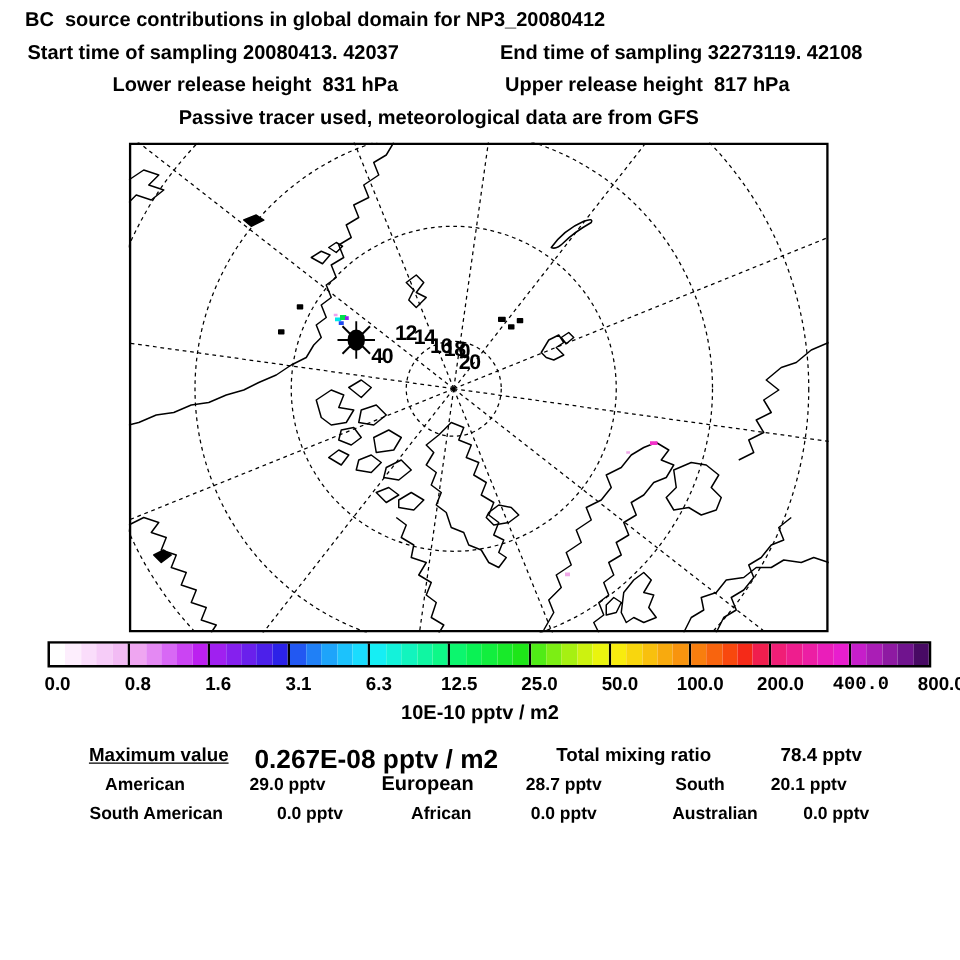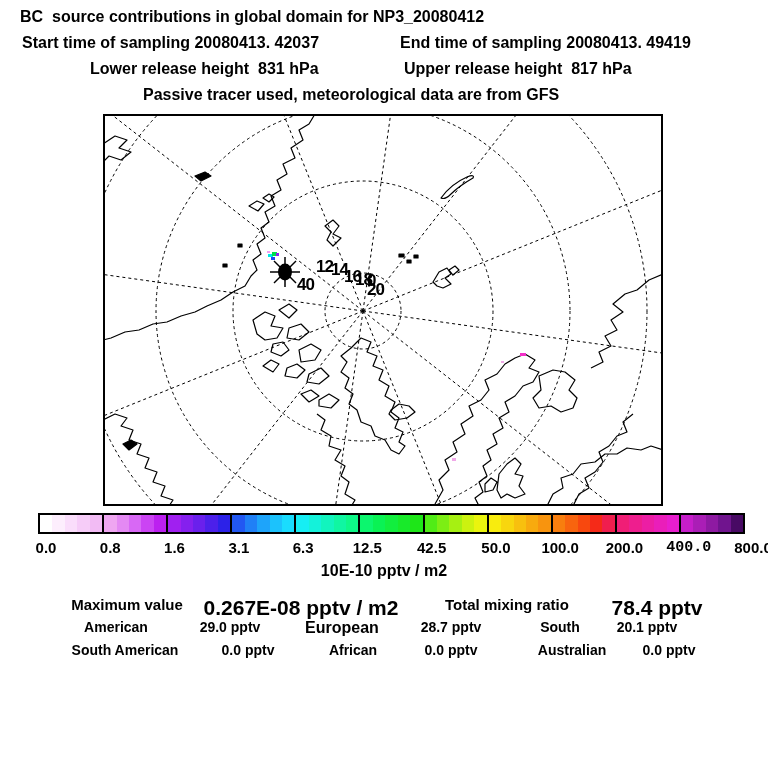--- a/index.html
+++ b/index.html
@@ -24,7 +24,7 @@
 
 <div class="abs title" style="left:20px;top:8px">BC  source contributions in global domain for NP3_20080412</div>
 <div class="abs hdr" style="left:22px;top:34px">Start time of sampling 20080413. 42037</div>
-<div class="abs hdr" style="left:400px;top:34px">End time of sampling 20080413. 49419</div>
+<div class="abs hdr" style="left:400px;top:34px">End time of sampling 32273119. 42108</div>
 <div class="abs hdr" style="left:90px;top:60px">Lower release height  831 hPa</div>
 <div class="abs hdr" style="left:404px;top:60px">Upper release height  817 hPa</div>
 <div class="abs hdr" style="left:143px;top:86px">Passive tracer used, meteorological data are from GFS</div>

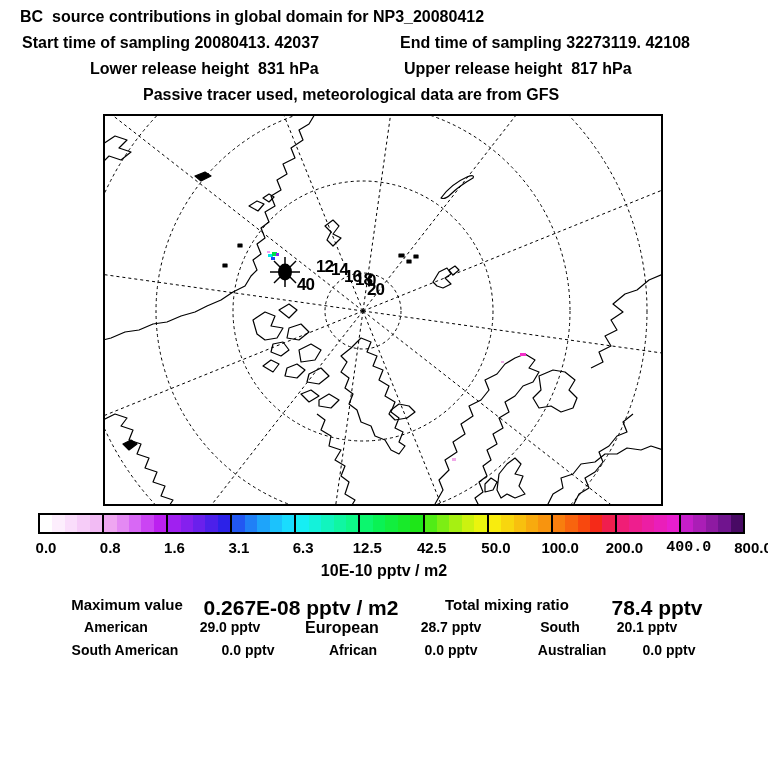--- a/index.html
+++ b/index.html
@@ -194,7 +194,7 @@
     <span class="tick" style="left: 27.2727%;">3.1</span>
     <span class="tick" style="left: 36.3636%;">6.3</span>
     <span class="tick" style="left: 45.4545%;">12.5</span>
-    <span class="tick" style="left: 54.5455%;">42.5</span>
+    <span class="tick" style="left: 54.5455%;">25.0</span>
     <span class="tick" style="left: 63.6364%;">50.0</span>
     <span class="tick" style="left: 72.7273%;">100.0</span>
     <span class="tick" style="left: 81.8182%; text-align: center;">200.0</span>

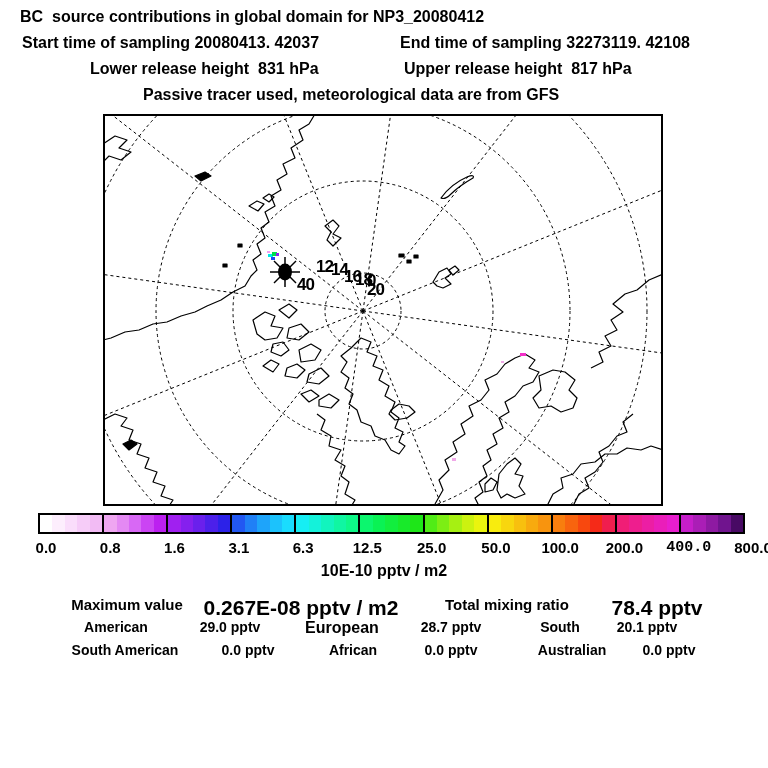--- a/index.html
+++ b/index.html
@@ -204,7 +204,7 @@
 <div class="abs units" style="left:0;top:562px">10E-10 pptv / m2</div>
 
 <div>
-    <span class="stat" style="left: 127px; top: 596px; font-size: 15px;">Maximum value</span>
+    <span class="stat" style="left: 127px; top: 596px; font-size: 15px; text-decoration: underline;">Maximum value</span>
     <span class="stat" style="left: 301px; top: 596px; font-size: 21px;">0.267E-08 pptv / m2</span>
     <span class="stat" style="left: 507px; top: 596px; font-size: 15px;">Total mixing ratio</span>
     <span class="stat" style="left: 657px; top: 596px; font-size: 21px;">78.4 pptv</span>

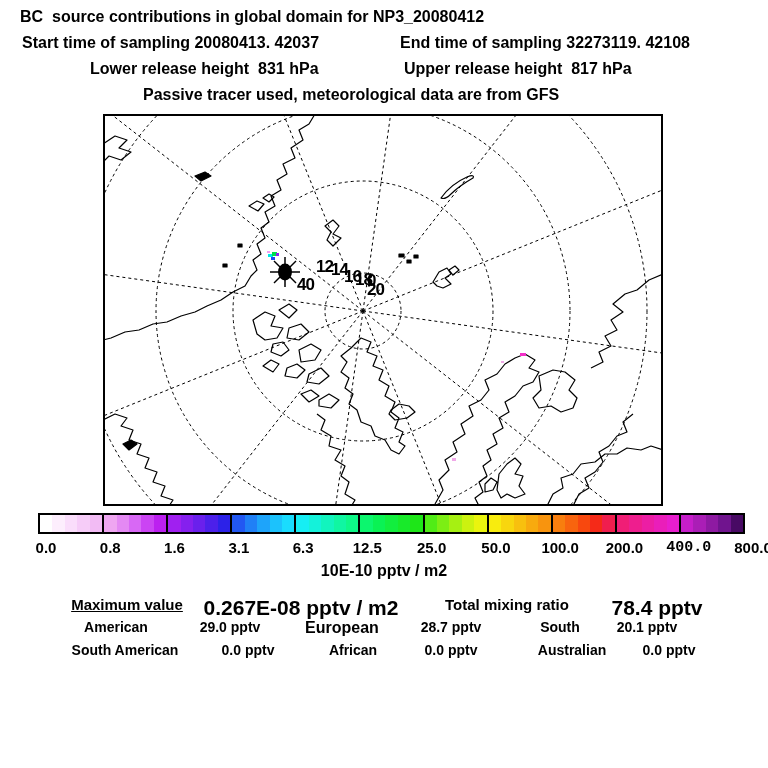--- a/index.html
+++ b/index.html
@@ -207,7 +207,7 @@
     <span class="stat" style="left: 127px; top: 596px; font-size: 15px; text-decoration: underline;">Maximum value</span>
     <span class="stat" style="left: 301px; top: 596px; font-size: 21px;">0.267E-08 pptv / m2</span>
     <span class="stat" style="left: 507px; top: 596px; font-size: 15px;">Total mixing ratio</span>
-    <span class="stat" style="left: 657px; top: 596px; font-size: 21px;">78.4 pptv</span>
+    <span class="stat" style="left: 657px; top: 596px; font-size: 15px;">78.4 pptv</span>
     <span class="stat" style="left: 116px; top: 619px; font-size: 14px;">American</span>
     <span class="stat" style="left: 230px; top: 619px; font-size: 14px;">29.0 pptv</span>
     <span class="stat" style="left: 342px; top: 619px; font-size: 16px;">European</span>

